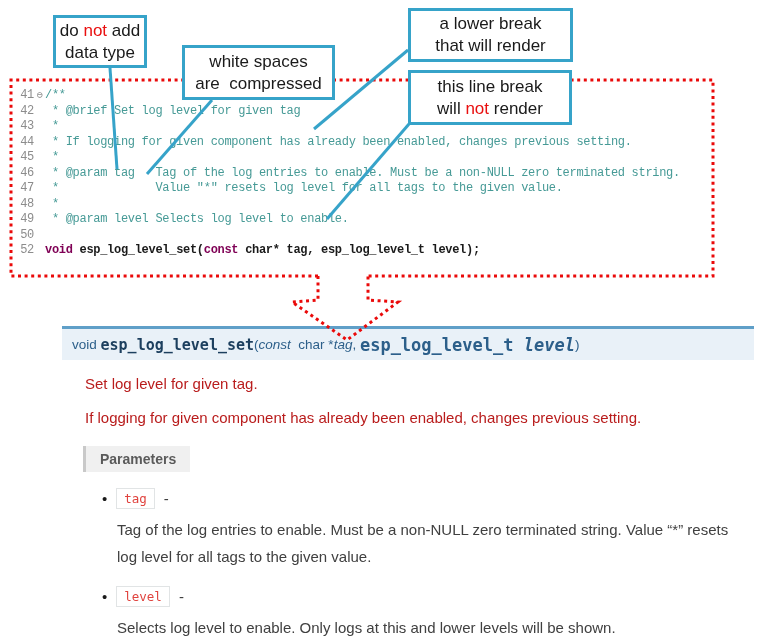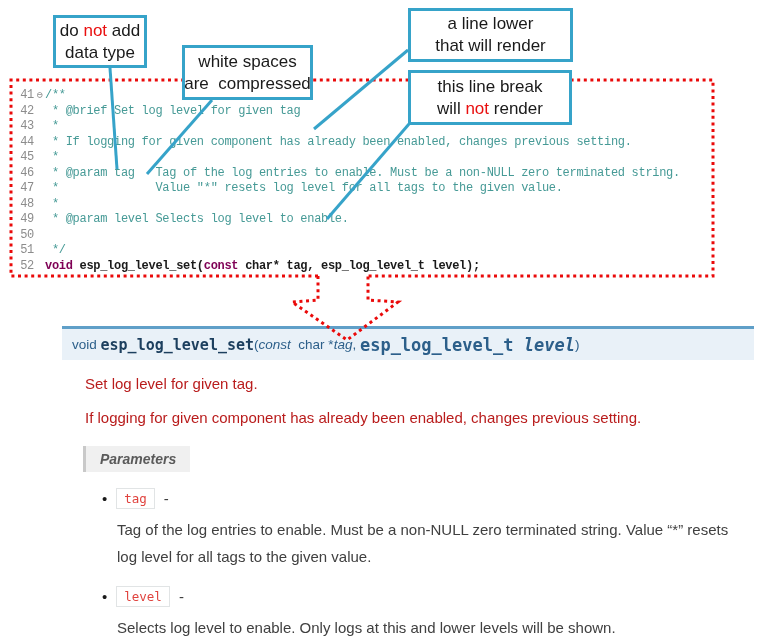--- a/index.html
+++ b/index.html
@@ -90,7 +90,7 @@
 
   <div id="callout-0" class="callout"><div><span>do </span><span class="red">not</span><span> add</span></div><div><span>data type</span></div></div>
   <div id="callout-1" class="callout"><div><span>white spaces</span></div><div><span>are  compressed</span></div></div>
-  <div id="callout-2" class="callout"><div><span>a line lower</span></div><div><span>that will render</span></div></div>
+  <div id="callout-2" class="callout"><div><span>a lower break</span></div><div><span>that will render</span></div></div>
   <div id="callout-3" class="callout"><div><span>this line break</span></div><div><span>will </span><span class="red">not</span><span> render</span></div></div>
 
   <div id="doc-panel">

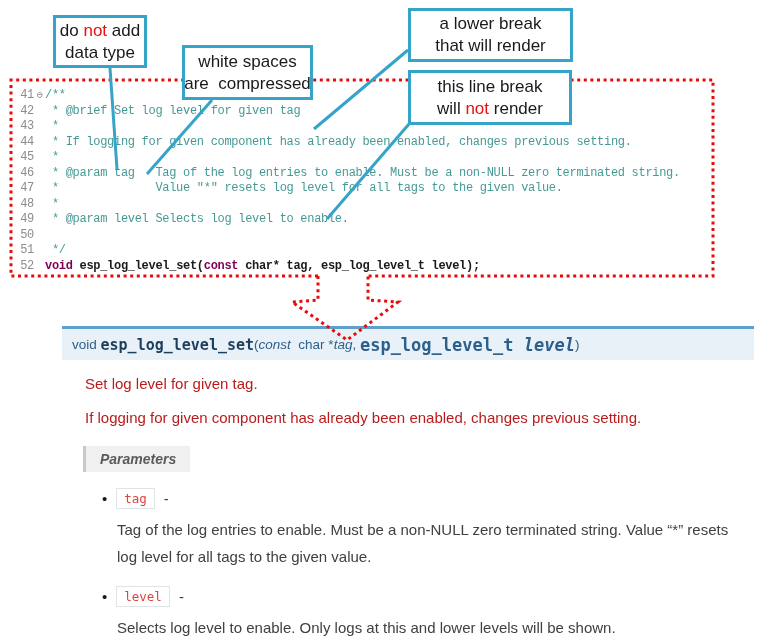--- a/index.html
+++ b/index.html
@@ -28,7 +28,7 @@
   }
   .callout .red { color:#e90f0f; }
   #callout-0 { left:53px;  top:15px; width:94px;  height:53px; }
-  #callout-1 { left:182px; top:45px; width:131px; height:55px; }
+  #callout-1 { left:182px; top:45px; width:153px; height:55px; }
   #callout-2 { left:408px; top:8px;  width:165px; height:54px; }
   #callout-3 { left:408px; top:70px; width:164px; height:55px; }
   

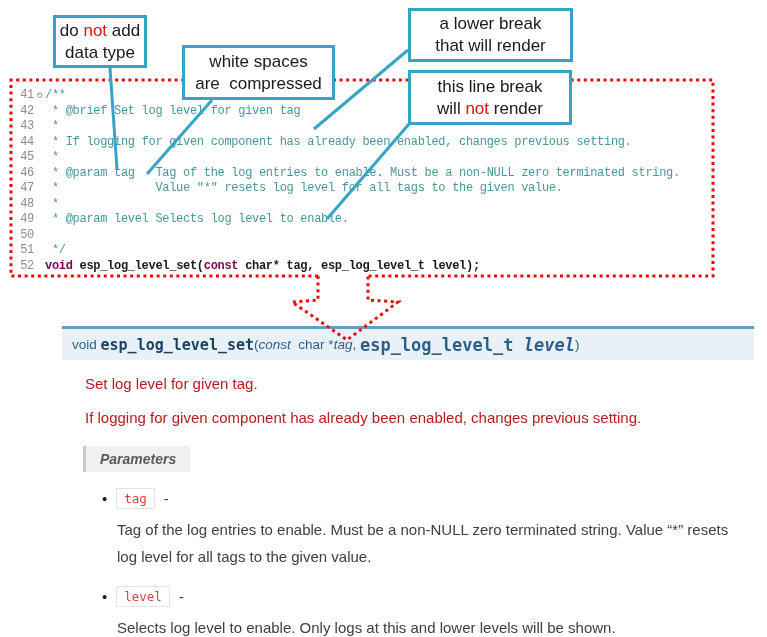--- a/index.html
+++ b/index.html
@@ -75,7 +75,6 @@
       <div class="code-line"><span class="ln">48</span><span class="fold"></span><span class="ct"><span class="seg-com"> *</span></span></div>
       <div class="code-line"><span class="ln">49</span><span class="fold"></span><span class="ct"><span class="seg-com"> * @param level Selects log level to enable.</span></span></div>
       <div class="code-line"><span class="ln">50</span><span class="fold"></span></div>
-      <div class="code-line"><span class="ln">51</span><span class="fold"></span><span class="ct"><span class="seg-com"> */</span></span></div>
       <div class="code-line"><span class="ln">52</span><span class="fold"></span><span class="ct"><span class="seg-kw">void</span><span class="seg-pl"> esp_log_level_set(</span><span class="seg-kw">const</span><span class="seg-pl"> char* tag, esp_log_level_t level);</span></span></div>
     </div>
 

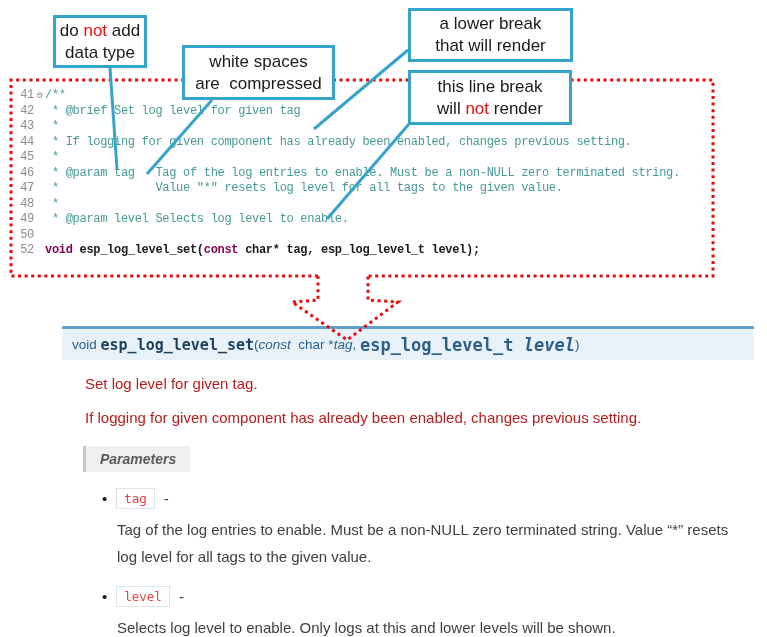--- a/index.html
+++ b/index.html
@@ -46,7 +46,7 @@
   #params-label {
     display:inline-block; margin:18px 0 0 21px; padding:5px 14px;
     background:#f0f0f0; border-left:3px solid #c9c9c9;
-    font-weight:bold; font-size:14px; color:#5a5a5a;font-style:italic;
+    font-weight:bold; font-size:14px; color:#5a5a5a;
   }
   #param-list { margin:12px 0 0 40px; list-style:none; }
   .param-item { margin-top:16px; }

